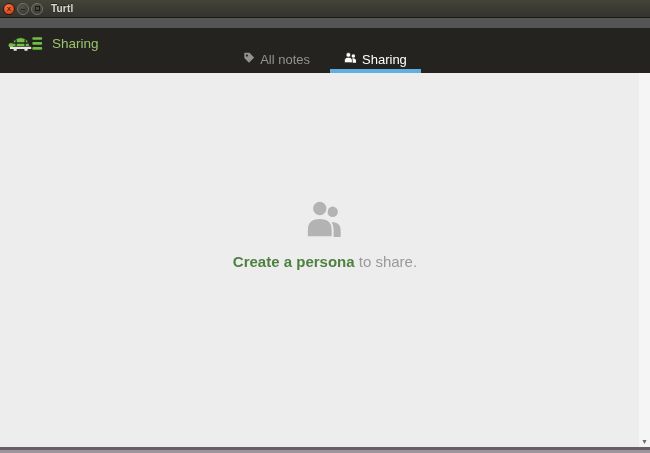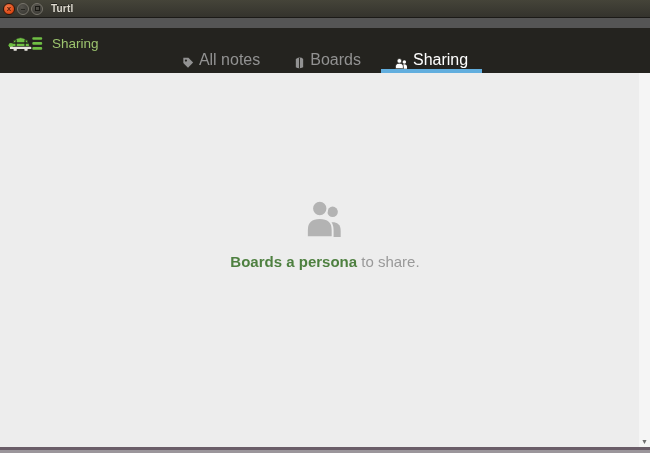--- a/index.html
+++ b/index.html
@@ -52,10 +52,10 @@
     display: flex; justify-content: center; gap: 6px;
   }
   .tab {
-    display: flex; align-items: flex-end; gap: 5px;
+    display: flex; align-items: flex-start; gap: 5px;
     padding: 0 14px; height: 21px;
     border-bottom: 4px solid transparent;
-    color: #929292; font-size: 16px; cursor: pointer;
+    color: #929292; font-size: 13px; cursor: pointer;
   }
   .tab.active { color: #ffffff; border-bottom-color: #62aede; }
   .tab svg { display: block; }

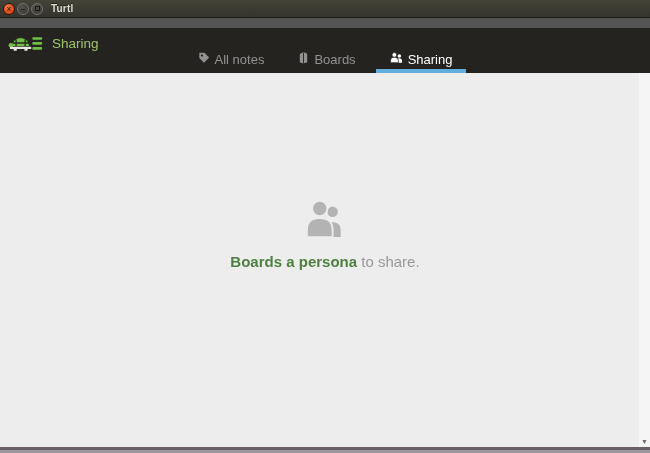--- a/index.html
+++ b/index.html
@@ -130,13 +130,6 @@
         </svg>
         <span>All notes</span>
       </div>
-      <div class="tab">
-        <svg width="11" height="12" viewBox="0 0 12 13">
-          <path d="M2 2 Q7 -1 10 2 L10 11 Q5 13.5 2 11 Z" fill="currentColor"></path>
-          <path d="M6 1 L6 12" stroke="#24231f" stroke-width="1"></path>
-        </svg>
-        <span>Boards</span>
-      </div>
       <div class="tab active">
         <svg width="13" height="11" viewBox="0 0 16 13">
           <circle cx="11.5" cy="4.6" r="2.2" fill="currentColor"></circle>

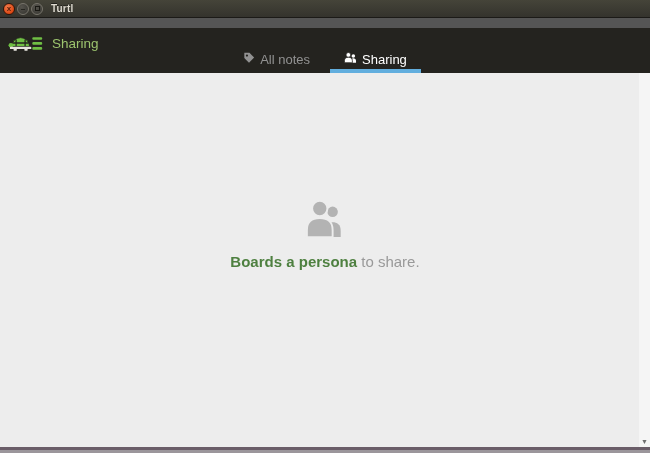--- a/index.html
+++ b/index.html
@@ -153,7 +153,7 @@
         <path d="M3 40 v-7.5 c0-9.5 6-12.4 13.5-12.4 s13.5 2.9 13.5 12.4 V40 Z" fill="#b3b3b3" stroke="#ededed" stroke-width="2"></path>
       </svg>
       <div class="empty-text">
-        <span class="empty-link">Boards a persona</span><span> to share.</span>
+        <span class="empty-link">Create a persona</span><span> to share.</span>
       </div>
     </div>
 

